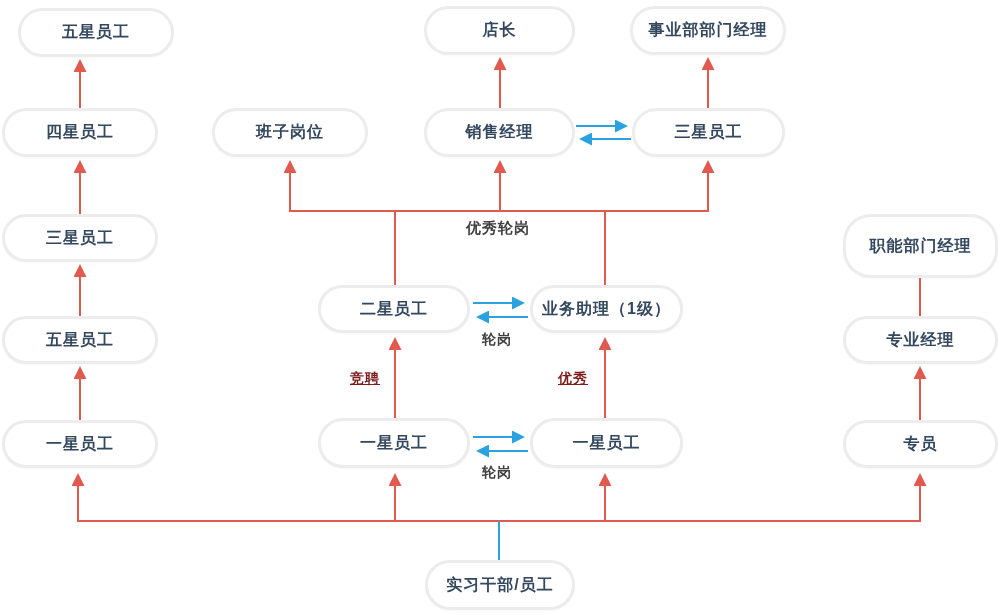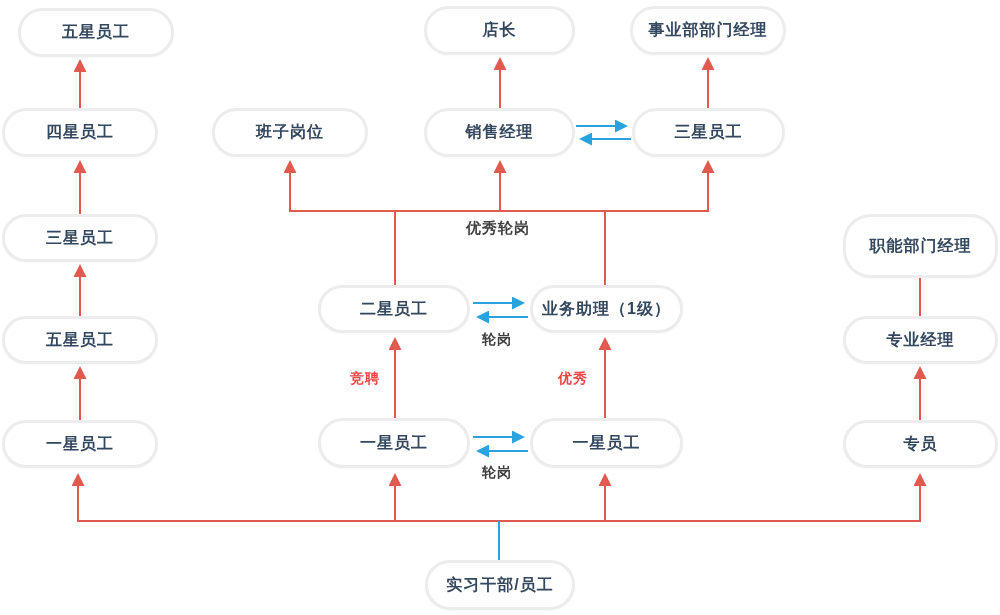--- a/index.html
+++ b/index.html
@@ -44,7 +44,7 @@
     white-space: nowrap;
   }
   .edge-label.blue { color: #404040; }
-  .edge-label.red  { color: #ef4444; }
+  .edge-label.red  { color: #7f1d1d; text-decoration: underline; }
   .edge-label.big  { font-size: 15px; }
 </style>
 </head>

